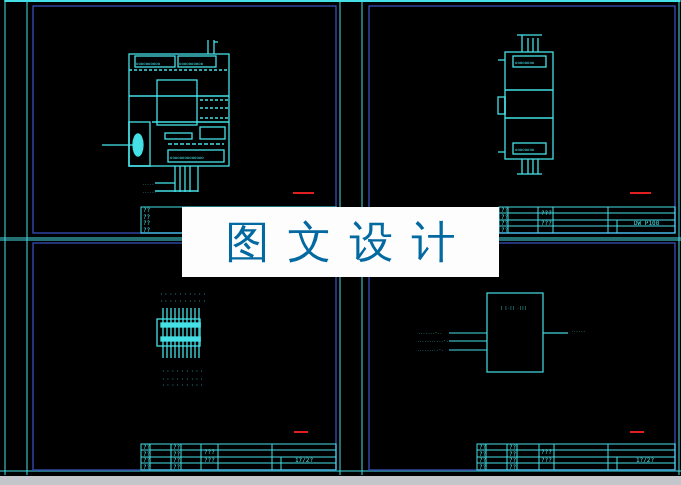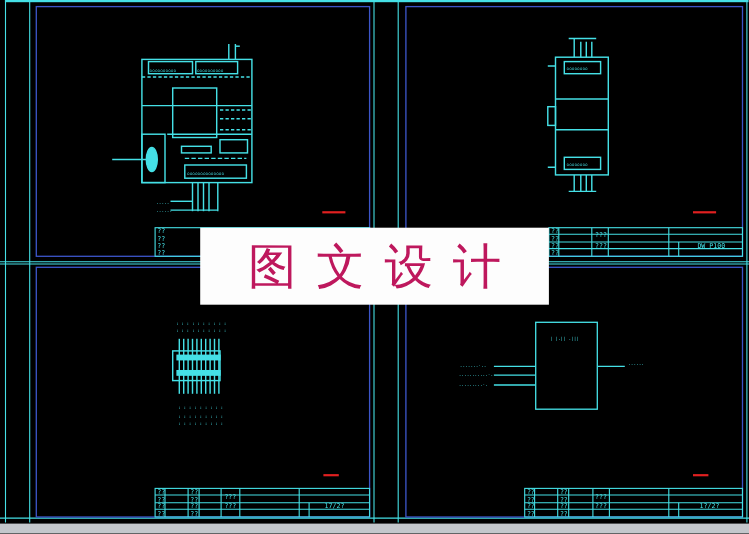--- a/index.html
+++ b/index.html
@@ -7,7 +7,7 @@
   .canvas{position:absolute;left:0;top:0;width:681px;height:485px;background:#000;}
   .bottom-bar{position:absolute;left:0;top:476px;width:681px;height:9px;background:#c3c7cc;}
   .watermark{position:absolute;left:182px;top:207px;width:317px;height:70px;background:#fdfdfd;display:flex;align-items:center;justify-content:center;}
-  .watermark span{font-family:"DejaVu Serif",serif;font-size:44px;letter-spacing:18px;color:#be185d;padding-left:18px;}
+  .watermark span{font-family:"DejaVu Serif",serif;font-size:44px;letter-spacing:18px;color:#0369a1;padding-left:18px;}
   svg{position:absolute;left:0;top:0;}
   .tb-text{fill:#45e0e6;font-family:"DejaVu Sans Mono",monospace;font-size:6px;}
 </style>

